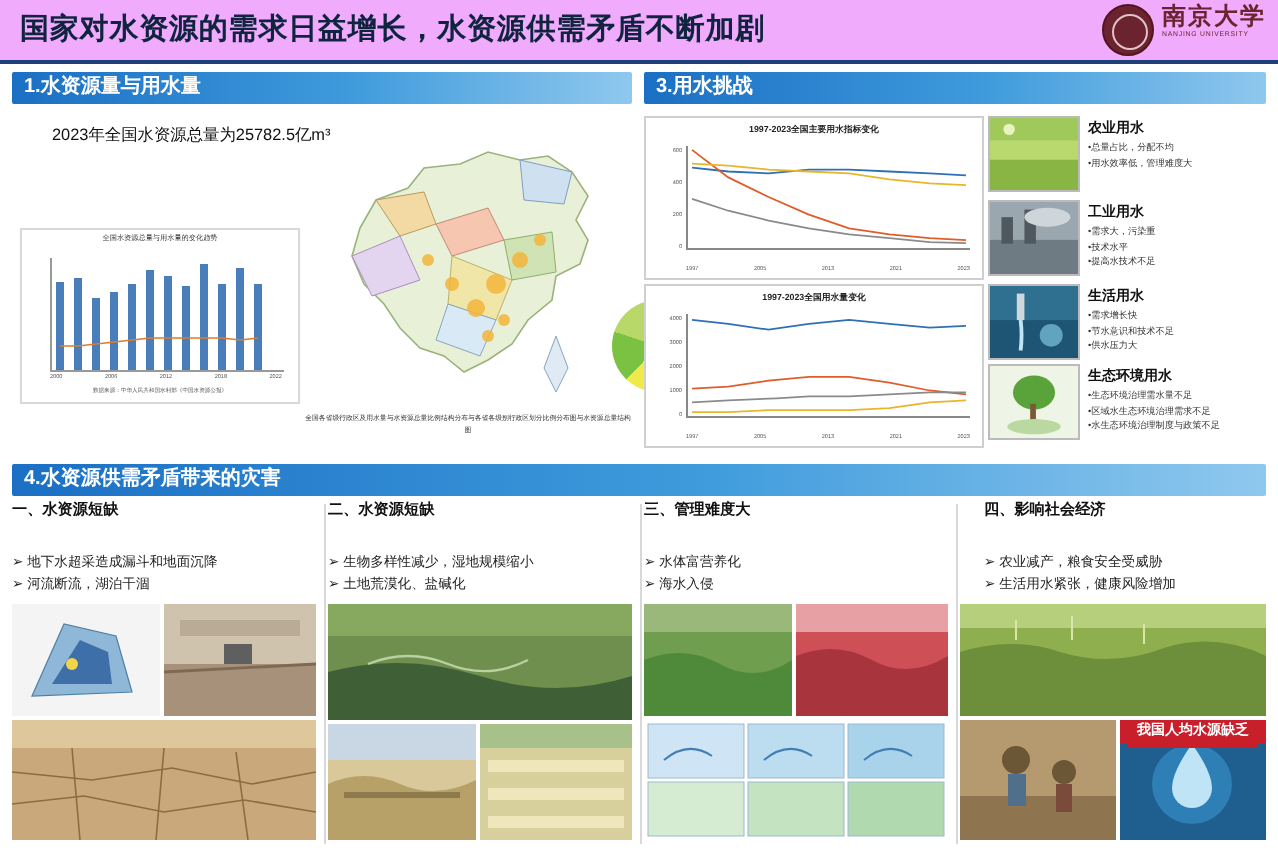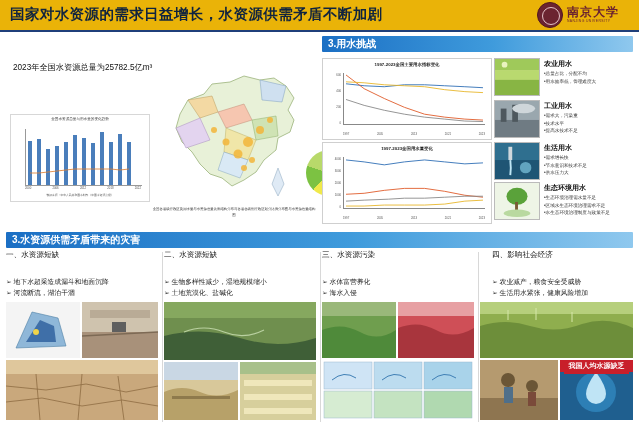--- a/index.html
+++ b/index.html
@@ -16,7 +16,7 @@
   .header{
     position:absolute;left:0;top:0;width:639px;height:30px;
     border-bottom:2px solid #1f3f7a;
-    background:#eab308;
+    background:#f0abfc;
   }
   .header-title{
     position:absolute;left:10px;top:5px;

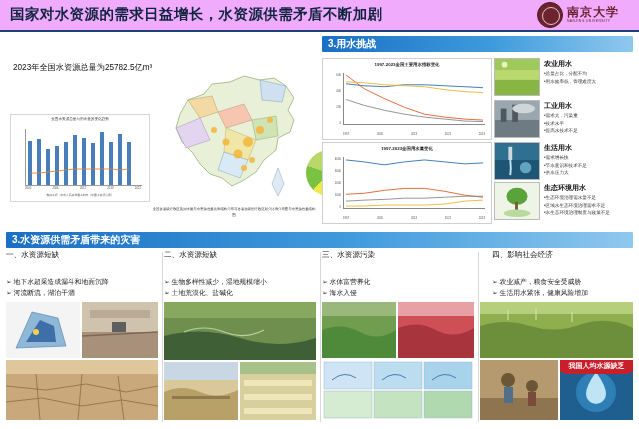--- a/index.html
+++ b/index.html
@@ -24,7 +24,7 @@
     letter-spacing:0.4px;
     white-space:nowrap;
   }
-  .logo-wrap{position:absolute;right:20px;top:2px;display:flex;align-items:center;gap:4px;}
+  .logo-wrap{position:absolute;right:6px;top:2px;display:flex;align-items:flex-start;gap:4px;}
   .logo-seal{
     width:24px;height:24px;border-radius:50%;
     background:#6b2330;

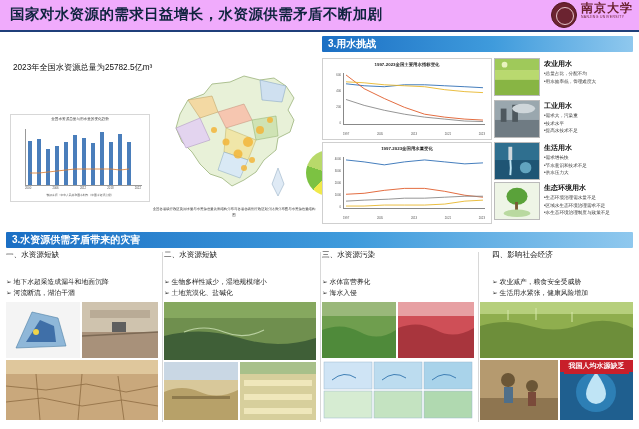--- a/index.html
+++ b/index.html
@@ -130,6 +130,7 @@
     </div>
   </div>
 
+  <div class="sec-bar" id="sec1-bar">1.水资源量与用水量</div>
   <div class="panel" id="sec1-body">
 
     <div class="s1-text">

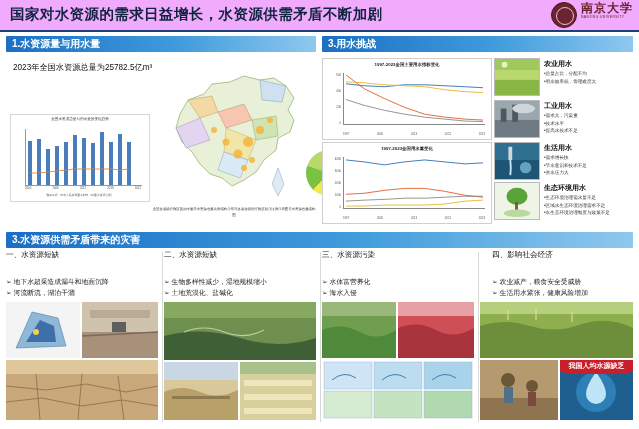--- a/index.html
+++ b/index.html
@@ -52,7 +52,7 @@
   
   #sec1-bar{left:6px;top:36px;width:310px;}
   #sec1-body{left:6px;top:54px;width:310px;height:170px;border:none;}
-  .s1-text{position:absolute;left:7px;top:6px;width:140px;font-size:8.2px;color:#111;line-height:15px;}
+  .s1-text{position:absolute;left:20px;top:6px;width:140px;font-size:8.2px;color:#111;line-height:15px;}
   .s1-text div{white-space:nowrap;}
 
   .mini-chart{

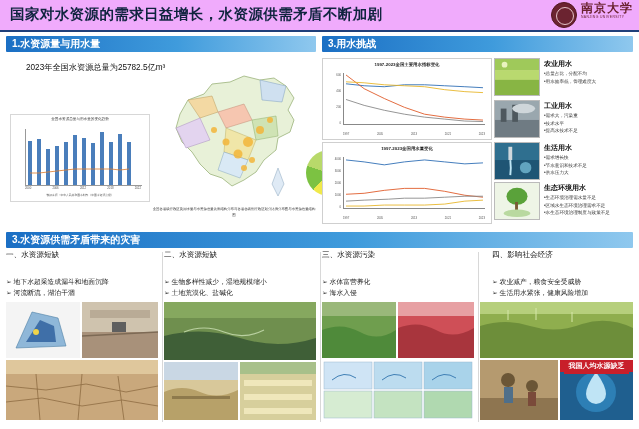--- a/index.html
+++ b/index.html
@@ -329,7 +329,7 @@
     </div>
   </div>
 
-  <div class="sec-bar" id="sec3-bar">3.水资源供需矛盾带来的灾害</div>
+  <div class="sec-bar" id="sec3-bar">4.水资源供需矛盾带来的灾害</div>
   <div class="panel" id="sec3-body">
 
     <div class="col" style="left:0px;">

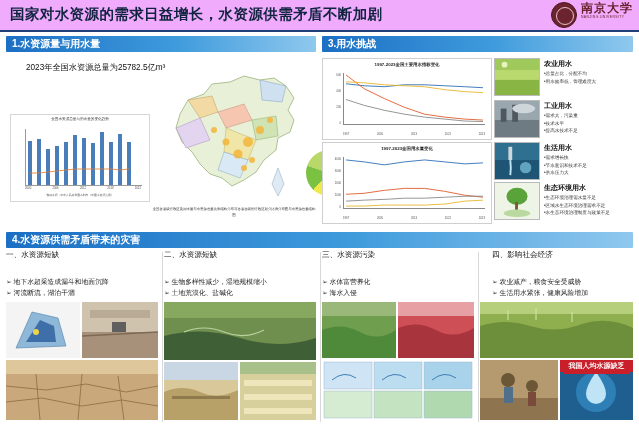--- a/index.html
+++ b/index.html
@@ -104,7 +104,7 @@
   #sec3-body{left:6px;top:250px;width:627px;height:174px;border:none;}
 
   .col{position:absolute;top:0;width:152px;}
-  .col-h{font-size:7.6px;font-weight:normal;color:#111;margin:0 0 16px 0;}
+  .col-h{font-size:7.6px;font-weight:bold;color:#111;margin:0 0 16px 0;}
   .col-li{font-size:6.8px;color:#222;line-height:11px;white-space:nowrap;}
   .col-imgs{position:absolute;top:52px;left:0;width:152px;height:120px;}
   .cell{position:absolute;overflow:hidden;}

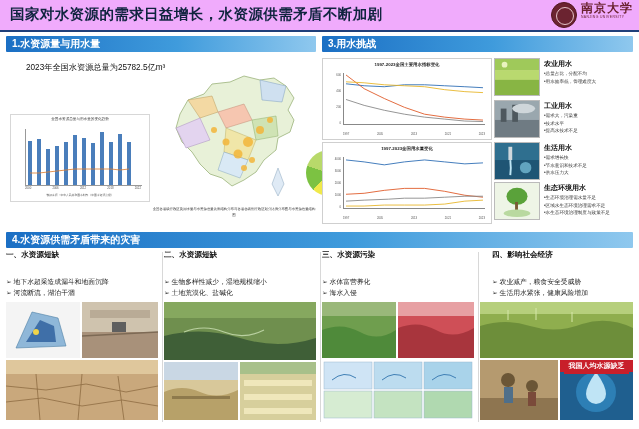--- a/index.html
+++ b/index.html
@@ -406,7 +406,7 @@
     </div>
 
     <div class="col" style="left:316px;">
-      <div class="col-h">三、水资源污染</div>
+      <div class="col-h">三、管理难度大</div>
       <div class="col-li">➢ 水体富营养化</div>
       <div class="col-li">➢ 海水入侵</div>
       <div class="col-imgs">

